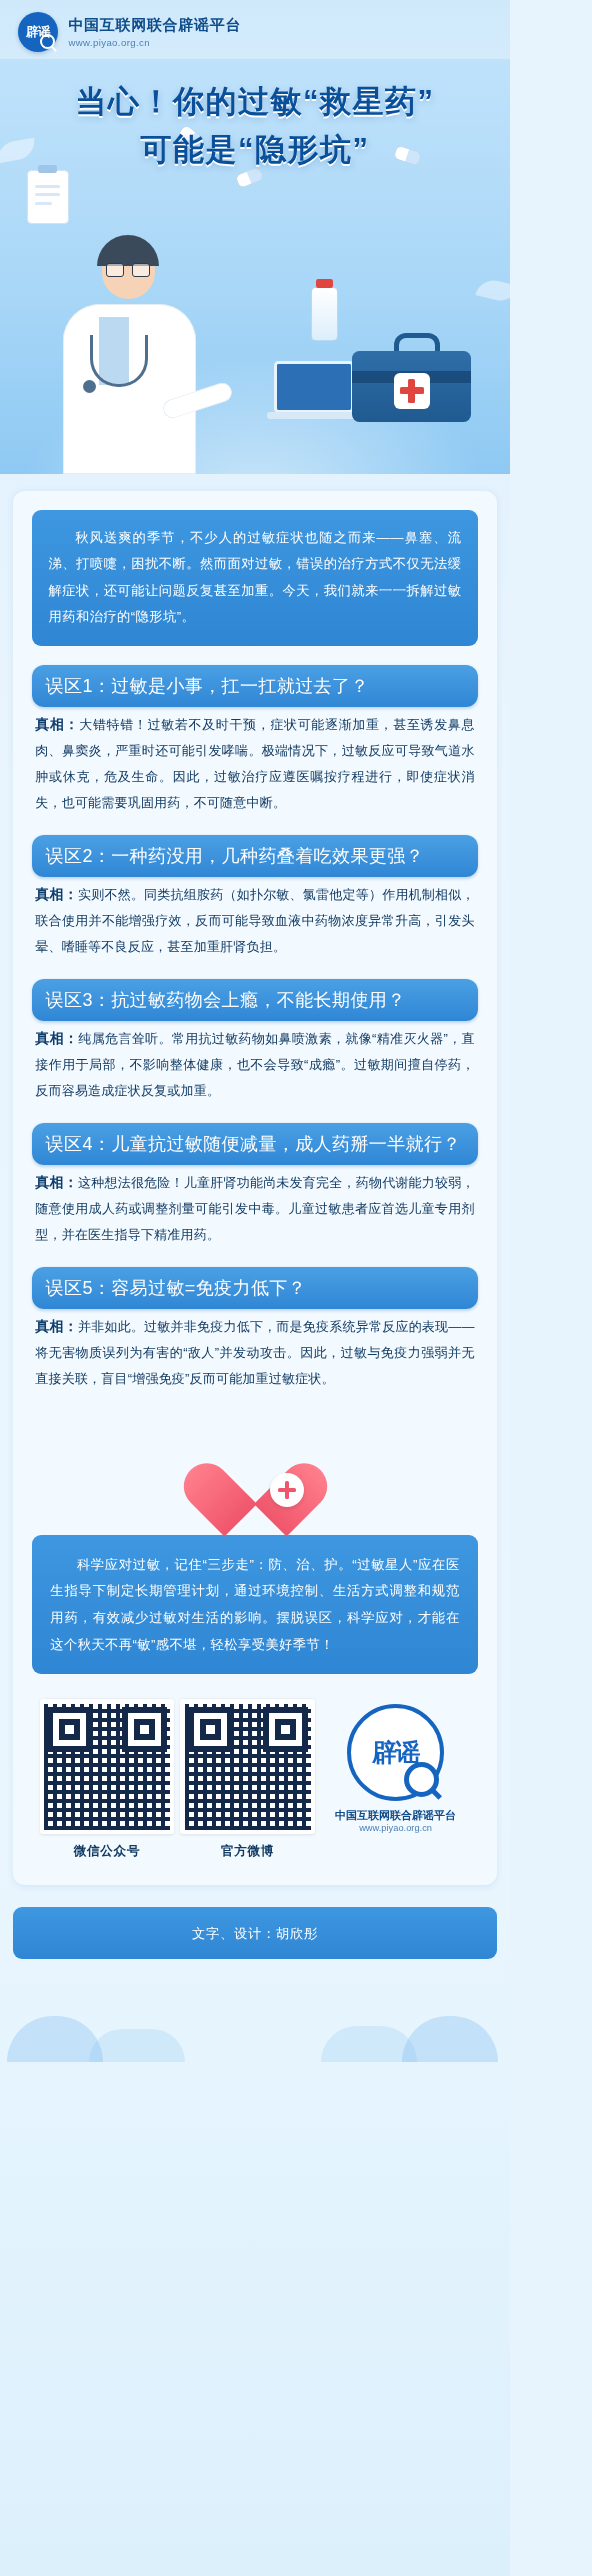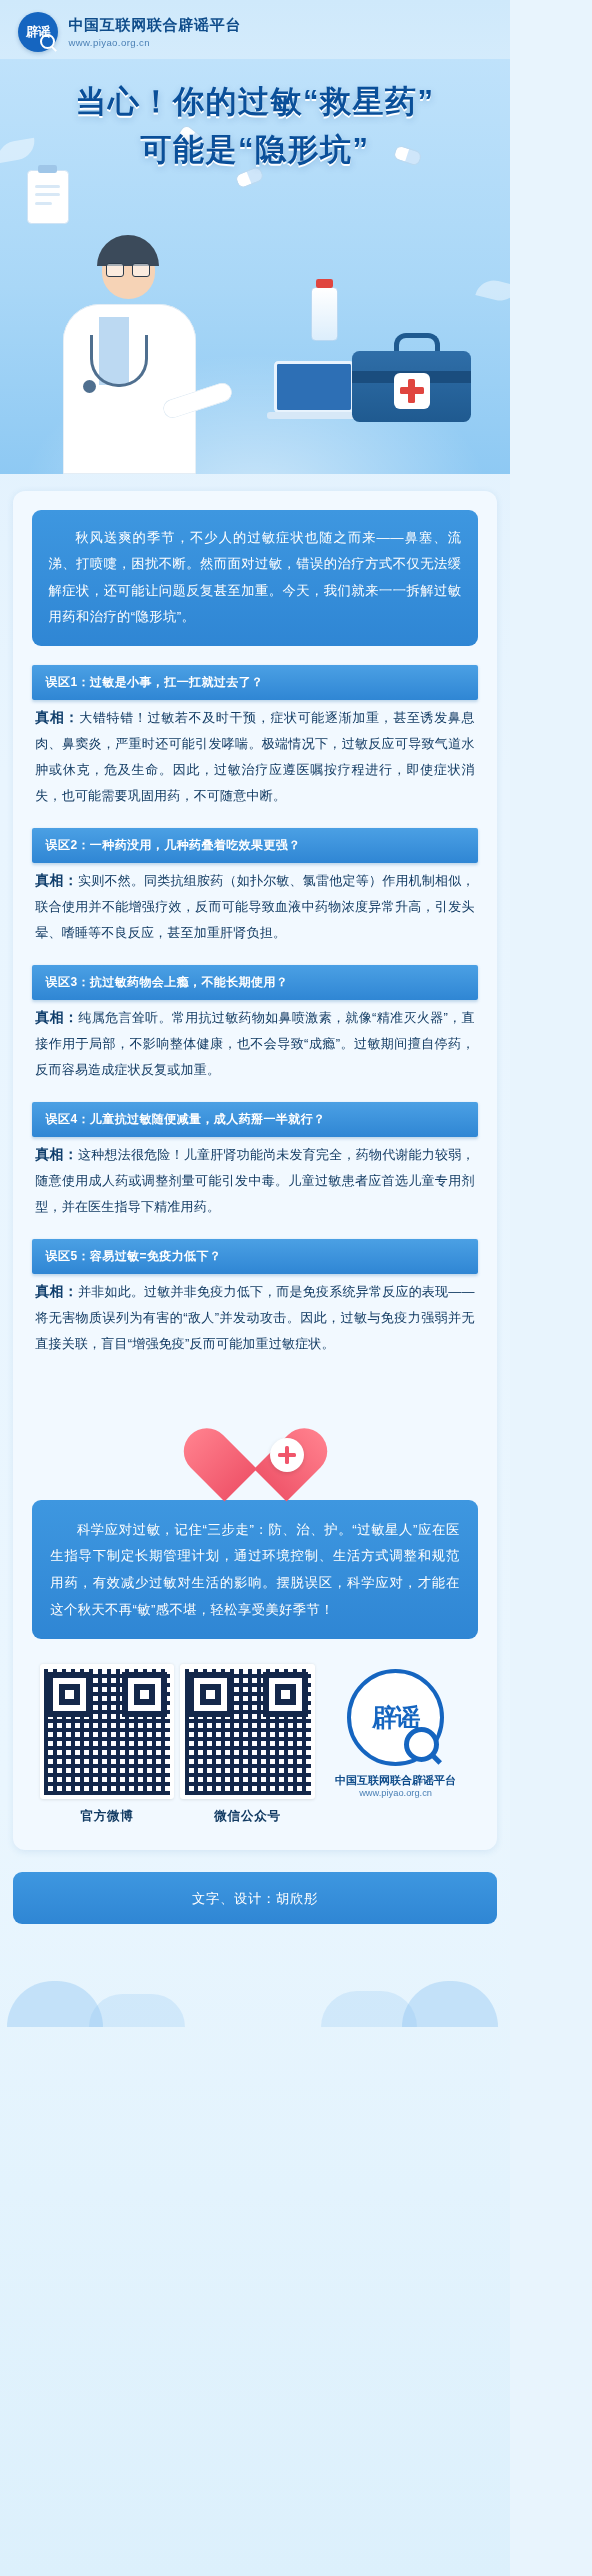--- a/index.html
+++ b/index.html
@@ -196,9 +196,9 @@
   .qa{margin-top:19px;}
   .q-bar{
     background:linear-gradient(180deg,#4ba0e4 0%,#2f86d4 100%);
-    color:#fff;border-radius:2px;
+    color:#fff;border-radius:12px;
     padding:9px 13.3px;
-    font-size:12px;font-weight:bold;letter-spacing:0.4px;
+    font-size:18px;font-weight:normal;letter-spacing:0.4px;
     box-shadow:0 1.5px 3px rgba(40,110,170,.25);
   }
   .a-body{

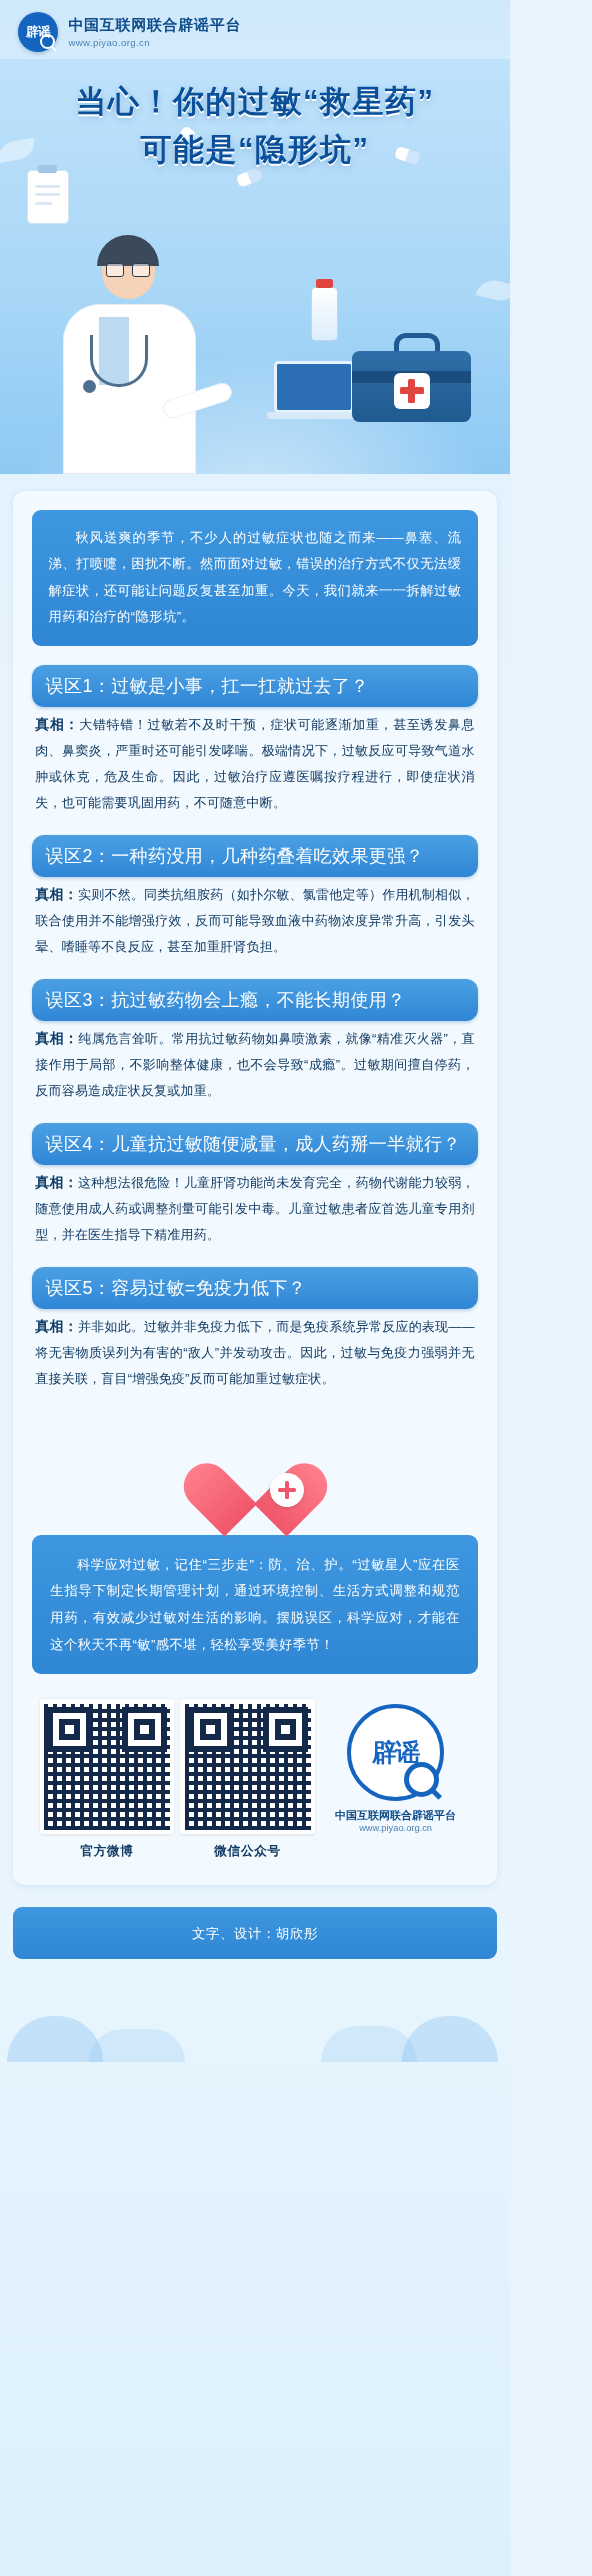--- a/index.html
+++ b/index.html
@@ -420,13 +420,13 @@
         <div class="qr-box">
             <div class="qr-grid"></div>
           </div>
-        <div class="qr-caption">官方微博</div>
+        <div class="qr-caption">微信公众号</div>
       </div>
       <div class="qr-item">
         <div class="qr-box">
             <div class="qr-grid"></div>
           </div>
-        <div class="qr-caption">微信公众号</div>
+        <div class="qr-caption">官方微博</div>
       </div>
       <div class="pyao">
         <div class="pyao-logo">

